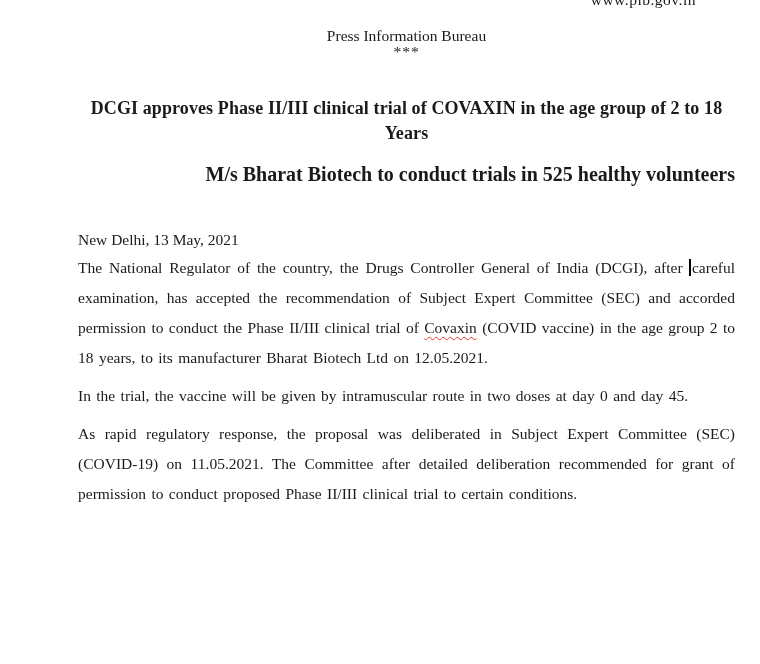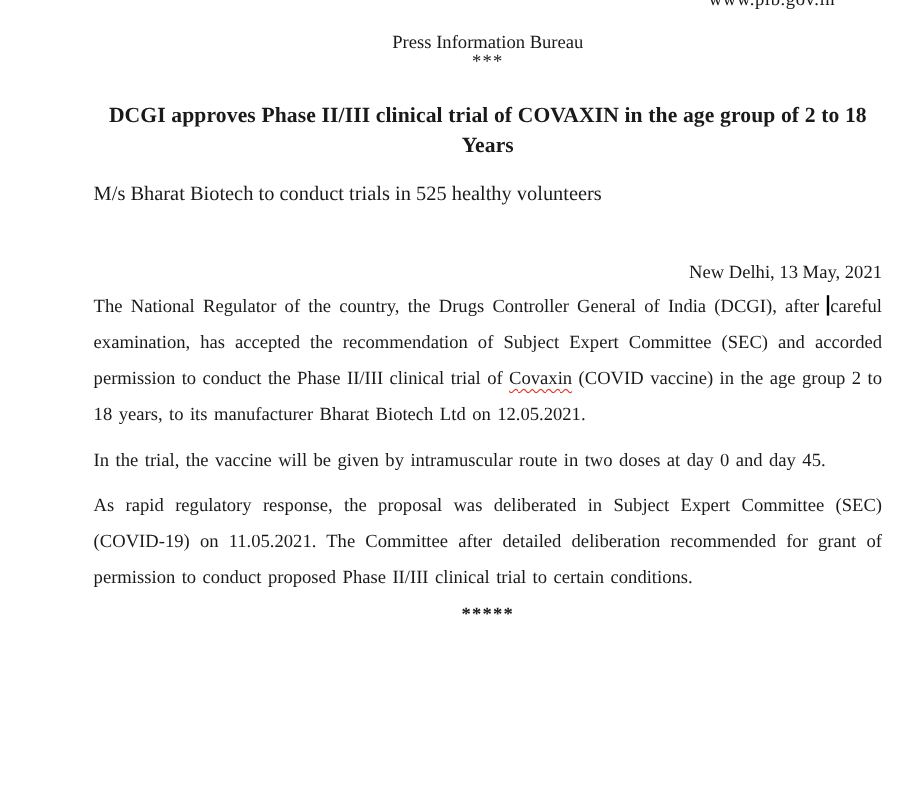--- a/index.html
+++ b/index.html
@@ -36,7 +36,7 @@
     letter-spacing: 1px;
   }
   h1.headline {
-    margin: 26px 0 0 0;
+    margin: 38px 0 0 0;
     text-align: center;
     font-size: 18px;
     line-height: 25px;

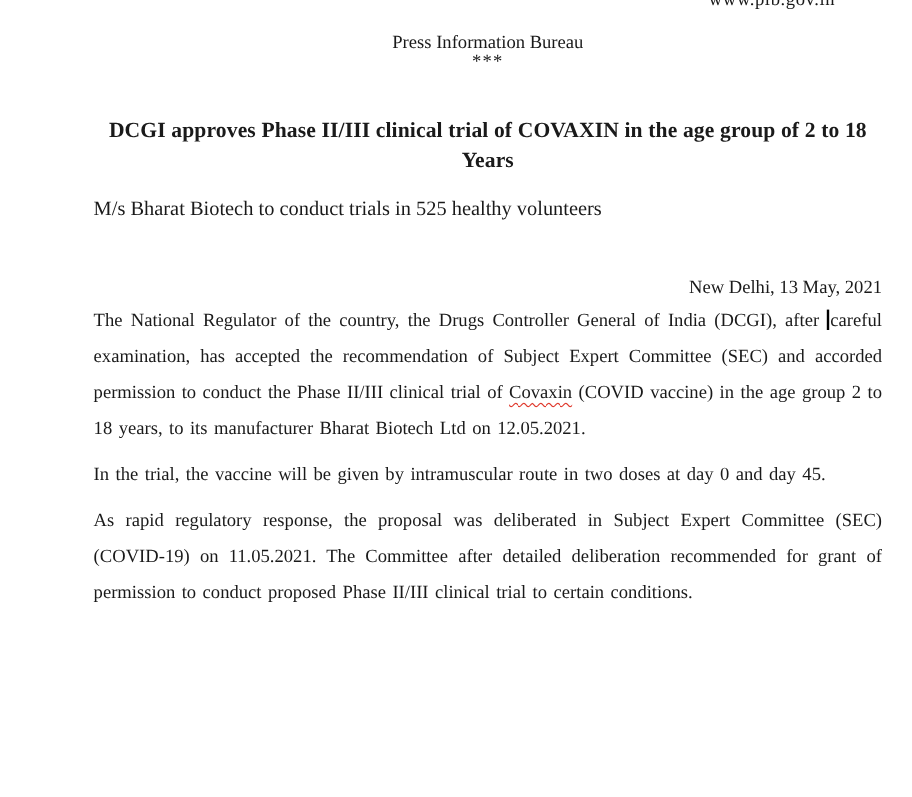--- a/index.html
+++ b/index.html
@@ -45,10 +45,10 @@
   }
   h2.subheadline {
     margin: 17px 0 0 0;
-    text-align: left;
-    font-size: 17px;
+    text-align: right;
+    font-size: 20px;
     line-height: 22px;
-    font-weight: normal;
+    font-weight: bold;
   }
   .dateline {
     margin-top: 46px;

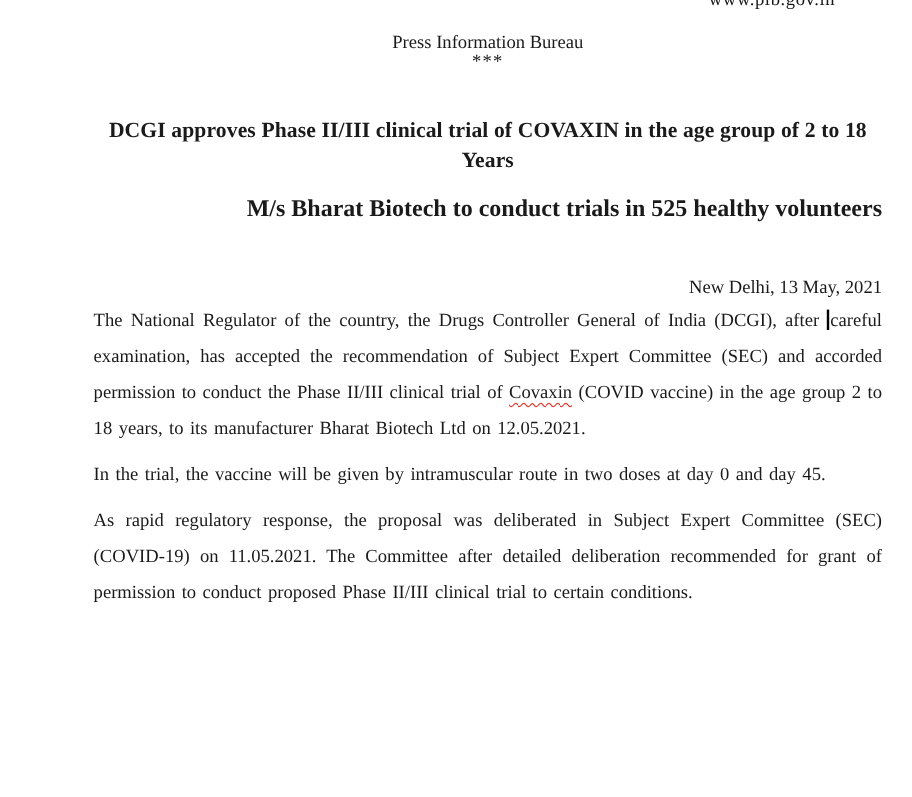--- a/index.html
+++ b/index.html
@@ -52,7 +52,6 @@
   }
   .dateline {
     margin-top: 46px;
-    text-align: right;
     font-size: 15.5px;
     line-height: 18px;
   }

